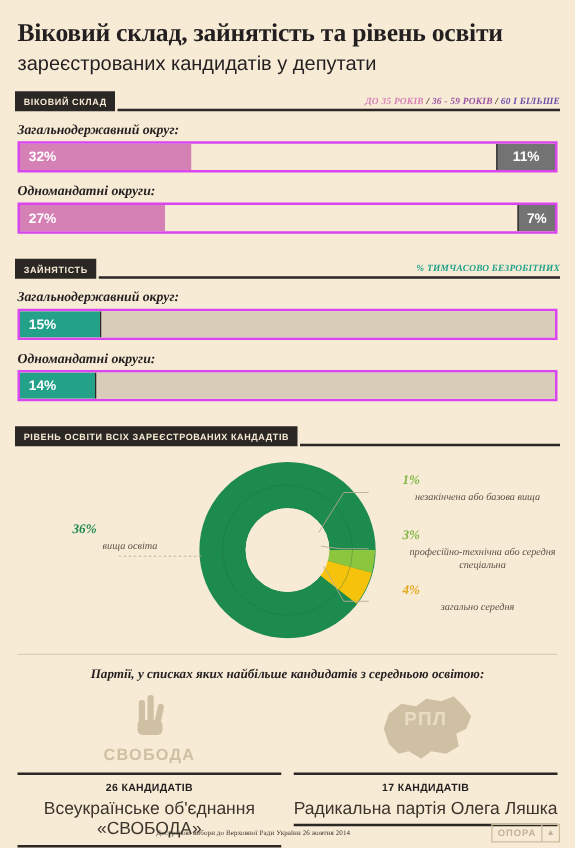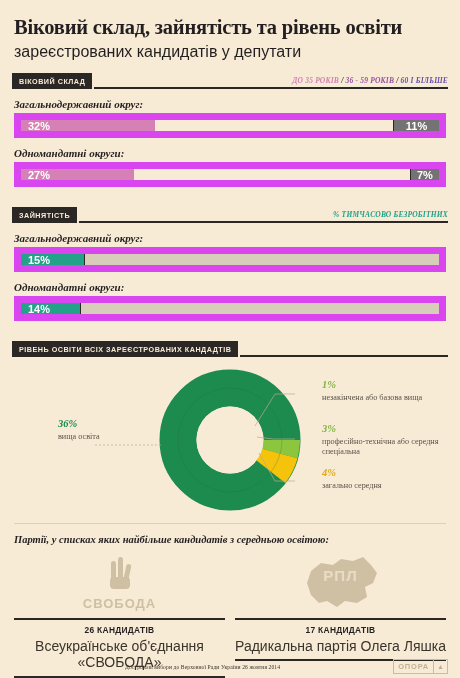--- a/index.html
+++ b/index.html
@@ -83,7 +83,7 @@
     display: flex;
     height: 25px;
     width: 100%;
-    border: 7px solid #d946ef;
+    border: 2px solid #d946ef;
     overflow: hidden;
   }
   .seg {

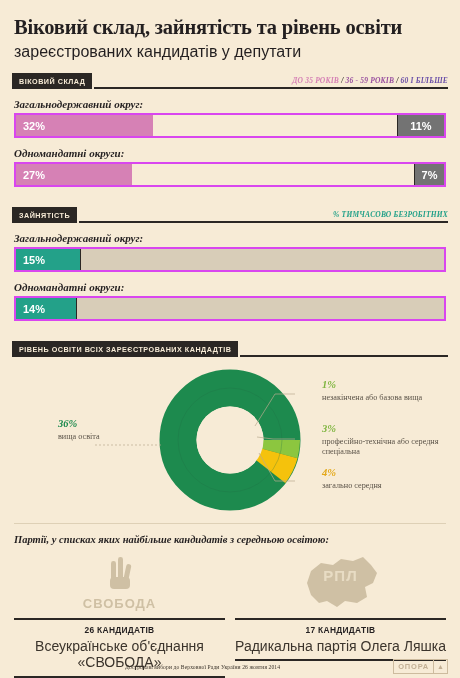--- a/index.html
+++ b/index.html
@@ -119,9 +119,11 @@
   }
   .lbl .desc {
     font-family: "Liberation Serif", serif;
+    font-style: italic;
     font-size: 8.2px;
     line-height: 1.25;
     margin-top: 2px;
+    text-align: center;
   }
   .t-dgreen { color: #1d8a4e; }
   .t-lgreen { color: #7fb540; }

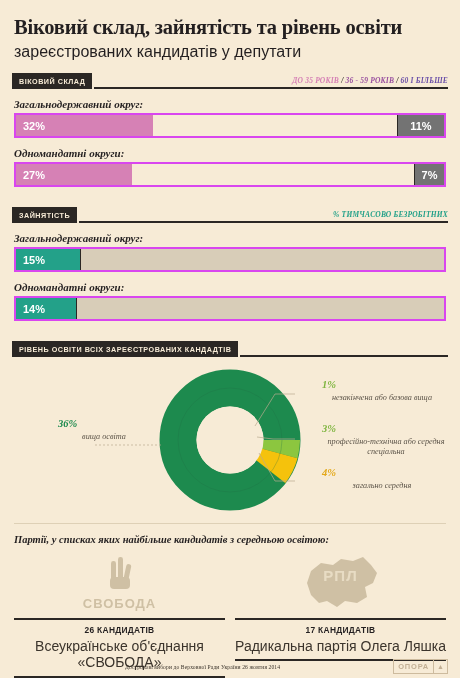--- a/index.html
+++ b/index.html
@@ -139,6 +139,7 @@
     font-size: 10.5px;
     color: #231f20;
     margin: 10px 14px 0 14px;
+    text-align: center;
   }
   .parties {
     display: flex;

